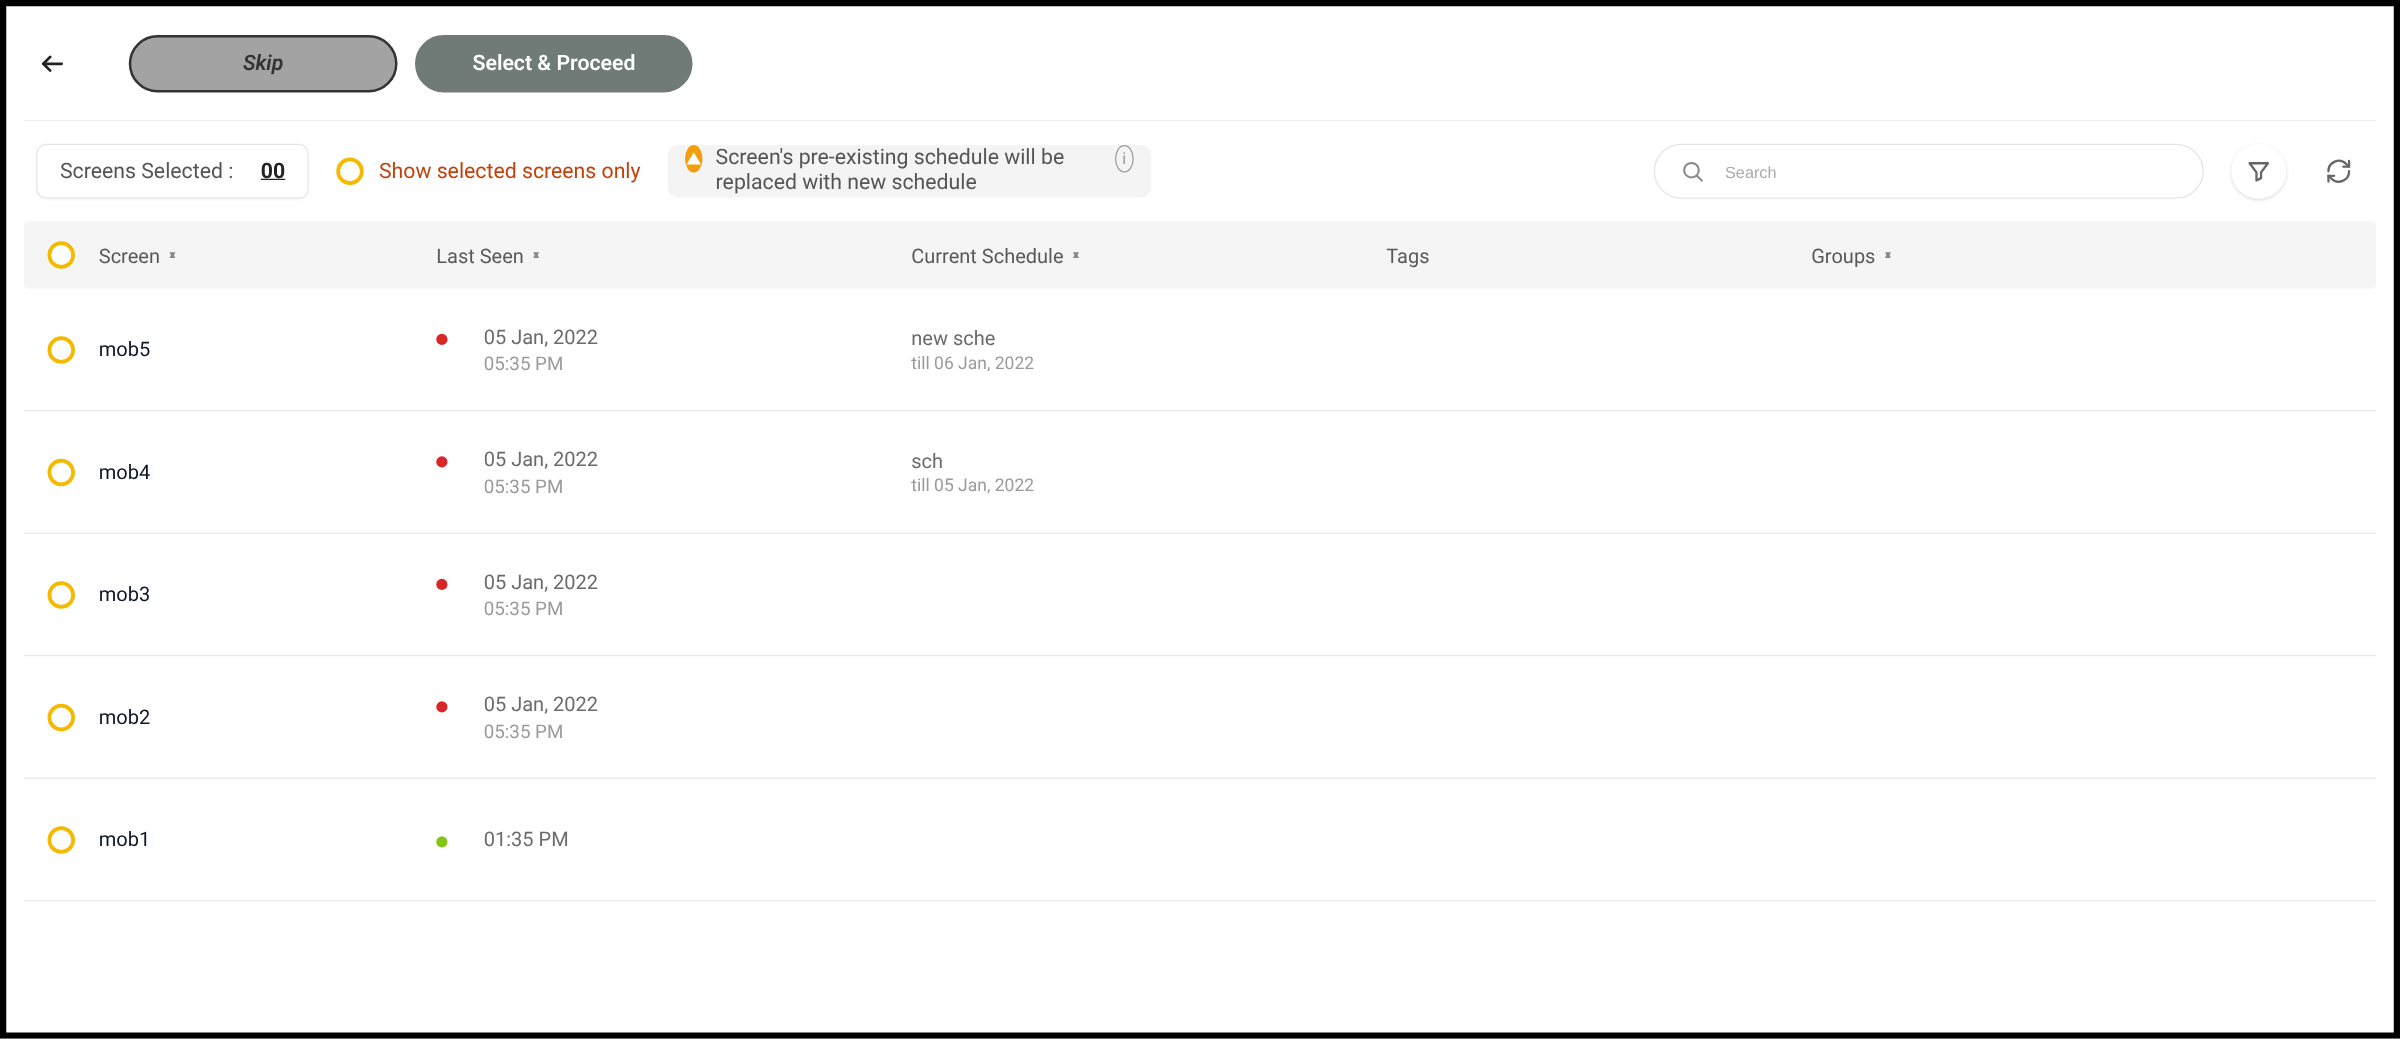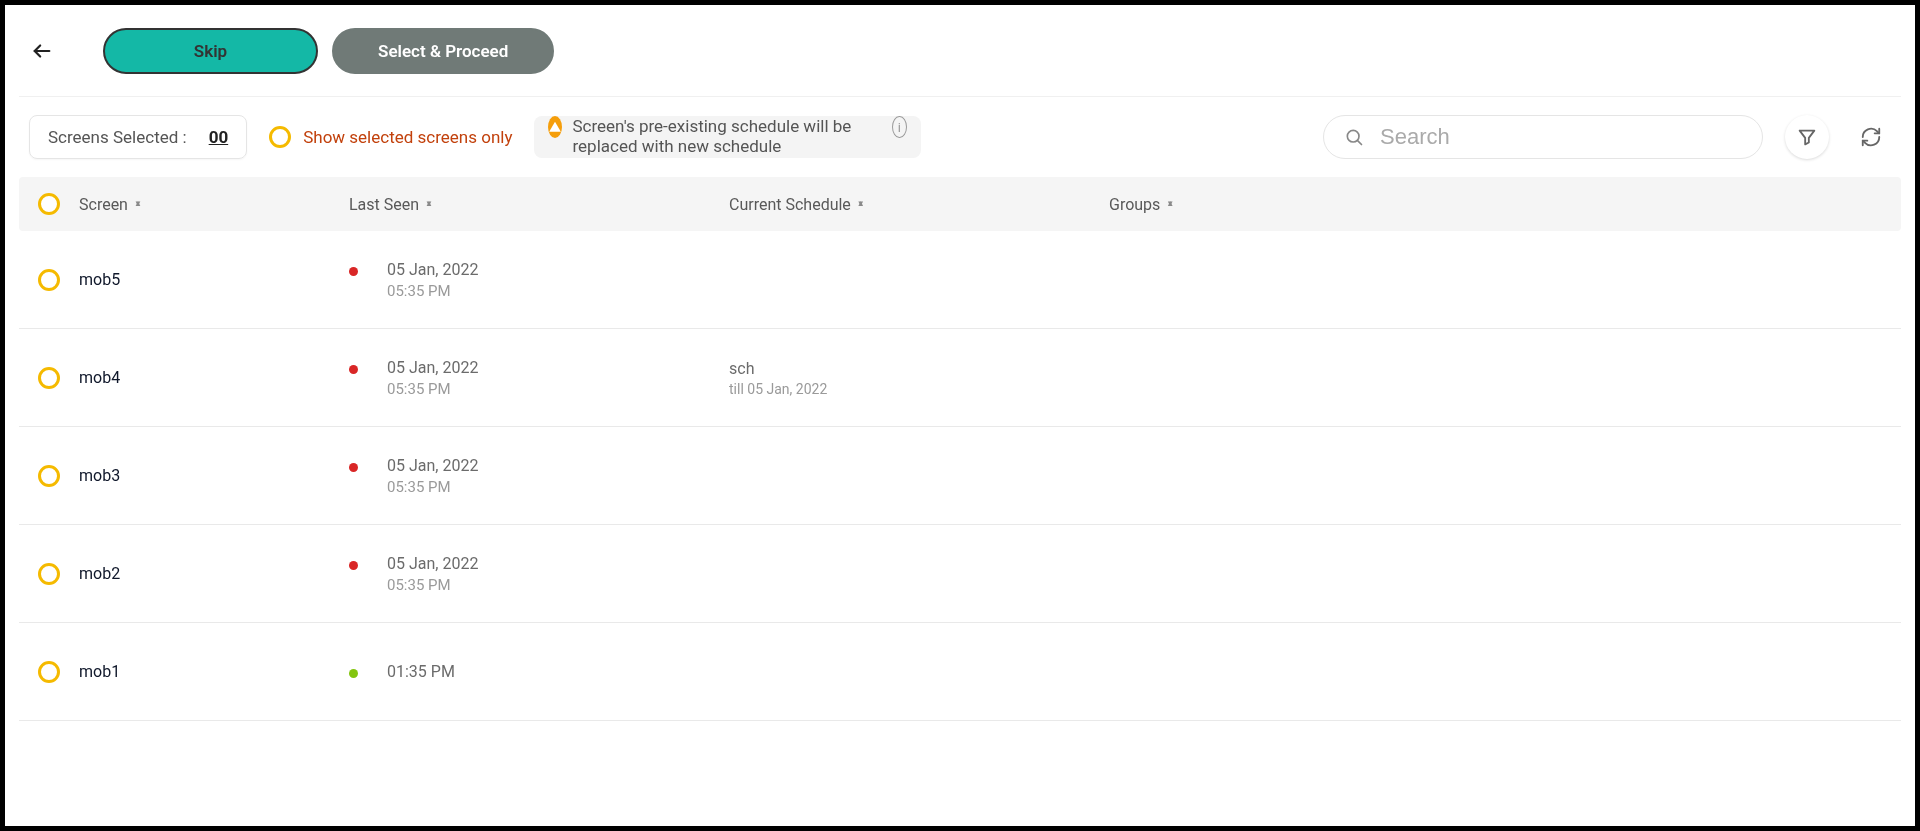--- a/index.html
+++ b/index.html
@@ -62,7 +62,7 @@
     display: flex; align-items: center; justify-content: center;
     cursor: pointer;
   }
-  .btn-outline { background: #14b8a6; border: 2px solid #333; color: #333; min-width: 215px;}
+  .btn-outline { background: #a3a3a3; border: 2px solid #333; color: #333; min-width: 215px; font-style: italic;}
   .btn-solid { background: var(--btn-dark); border: 2px solid var(--btn-dark); color: #fff; min-width: 215px;}
 
   

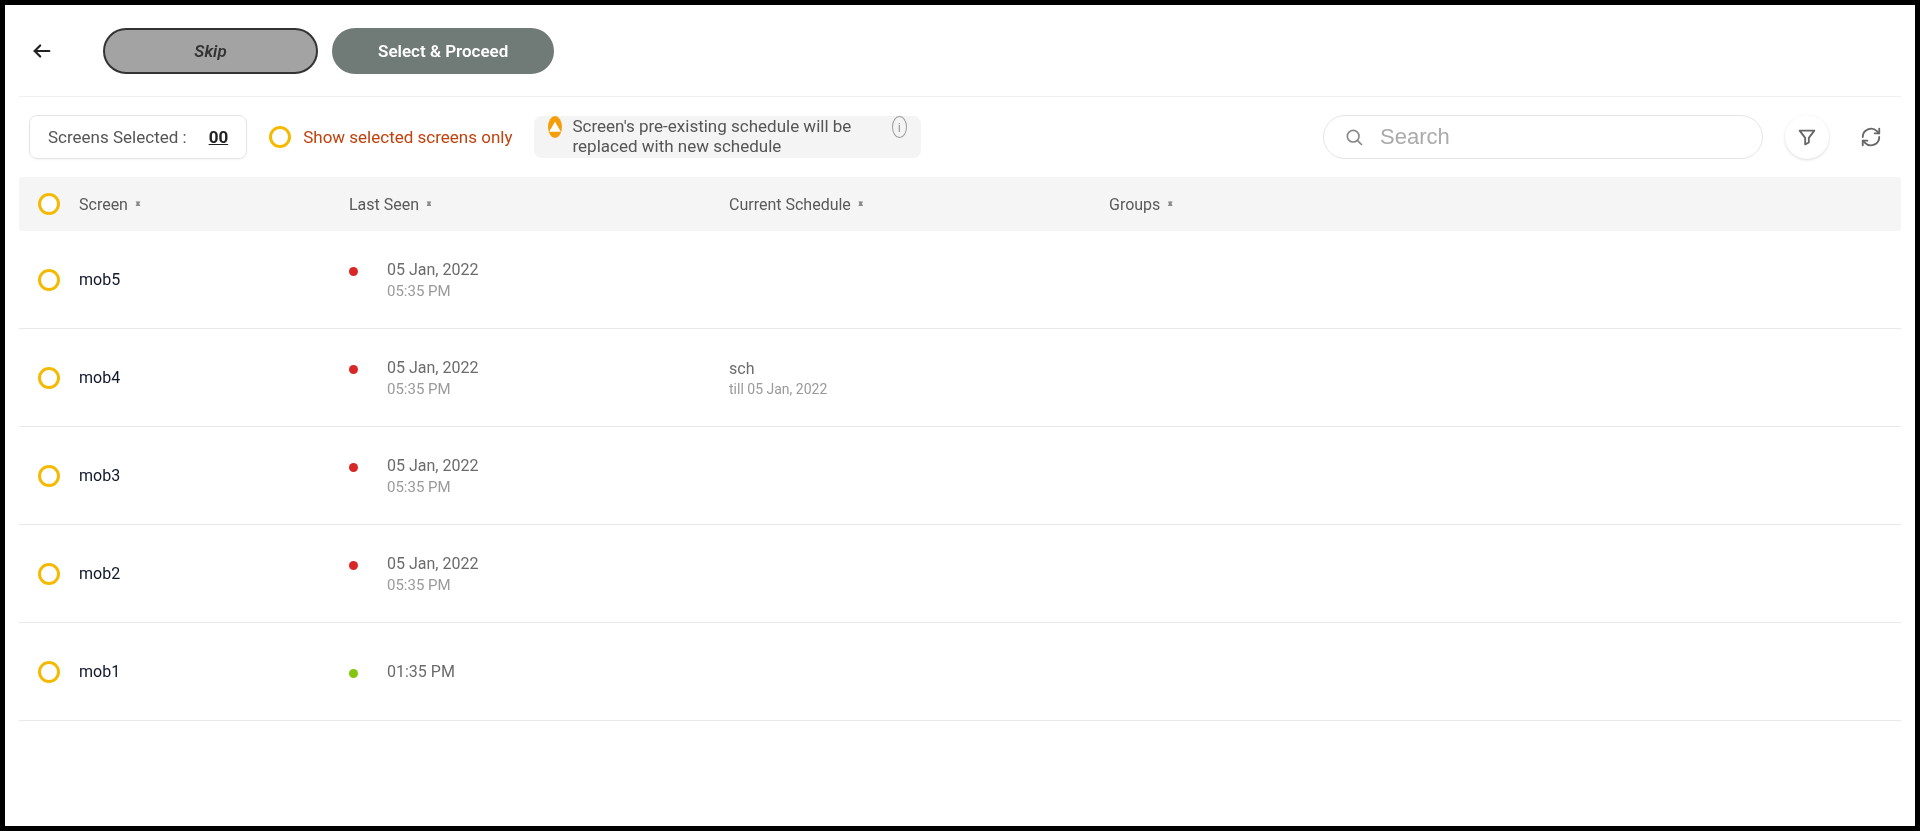--- a/index.html
+++ b/index.html
@@ -132,7 +132,7 @@
   .searchbox svg { width: 20px; height: 20px; stroke:#888;}
   .searchbox input {
     border: none; outline: none;
-    font-size: 22px;
+    font-size: 13px;
     flex: 1;
     color: #0369a1;
   }

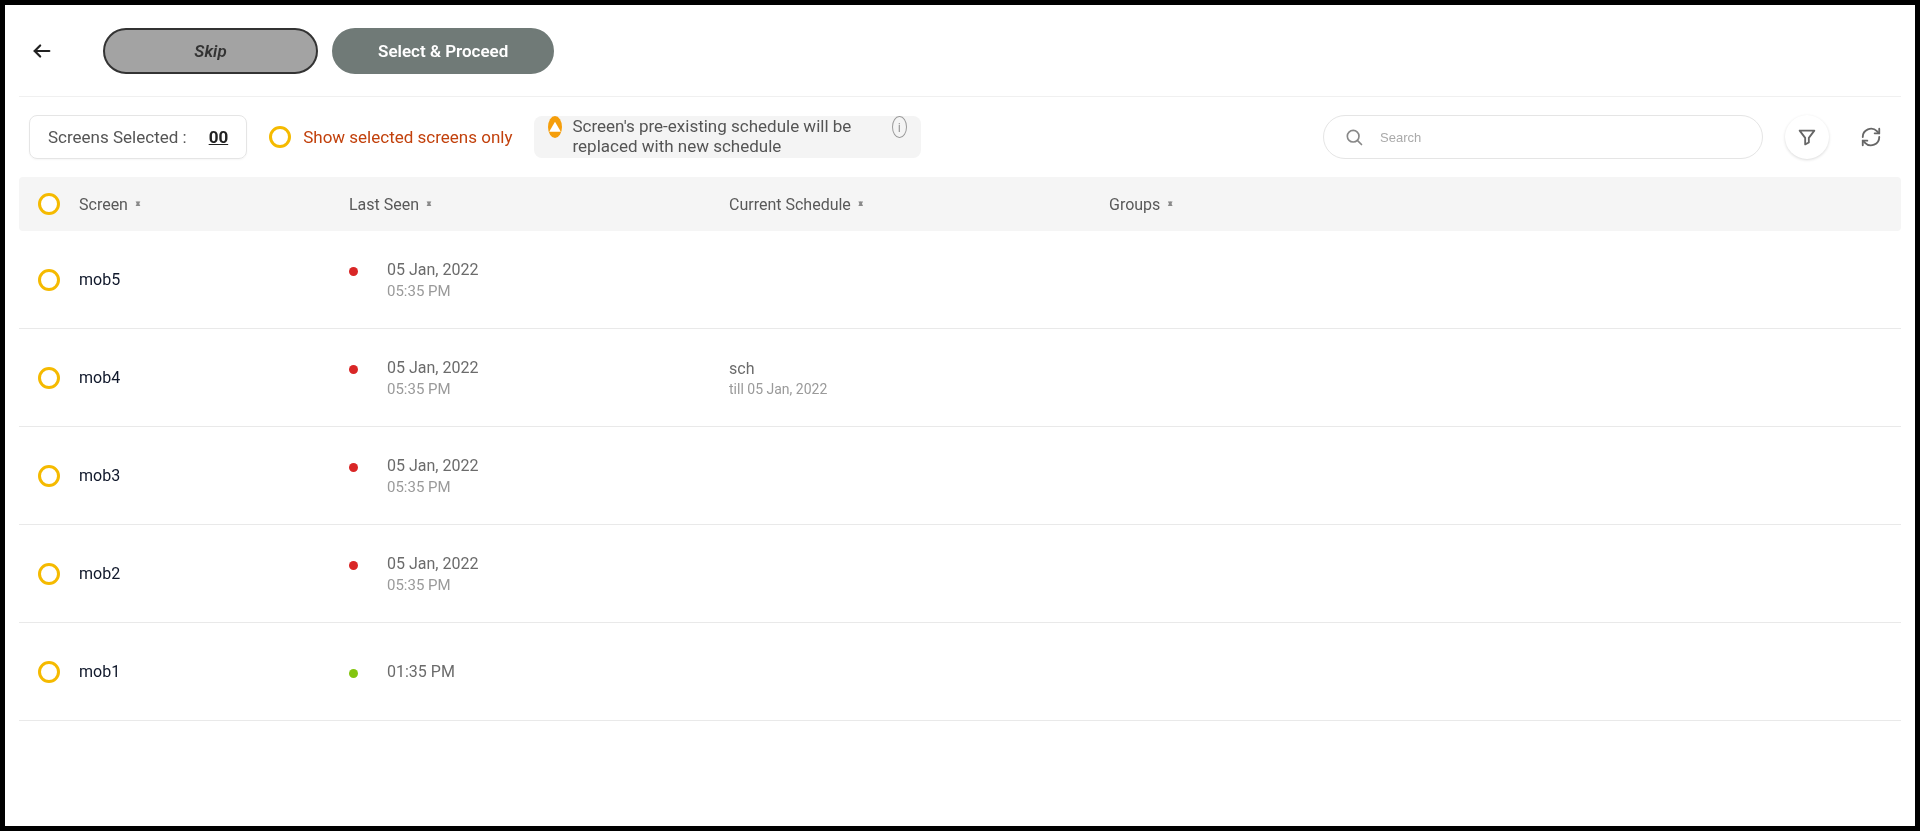--- a/index.html
+++ b/index.html
@@ -271,6 +271,9 @@
         </span>
   </div>
   <div class="thcell">
+    <span>Tags</span>
+  </div>
+  <div class="thcell">
     <span>Groups</span>
     <span class="sort">
           <span>▲</span>

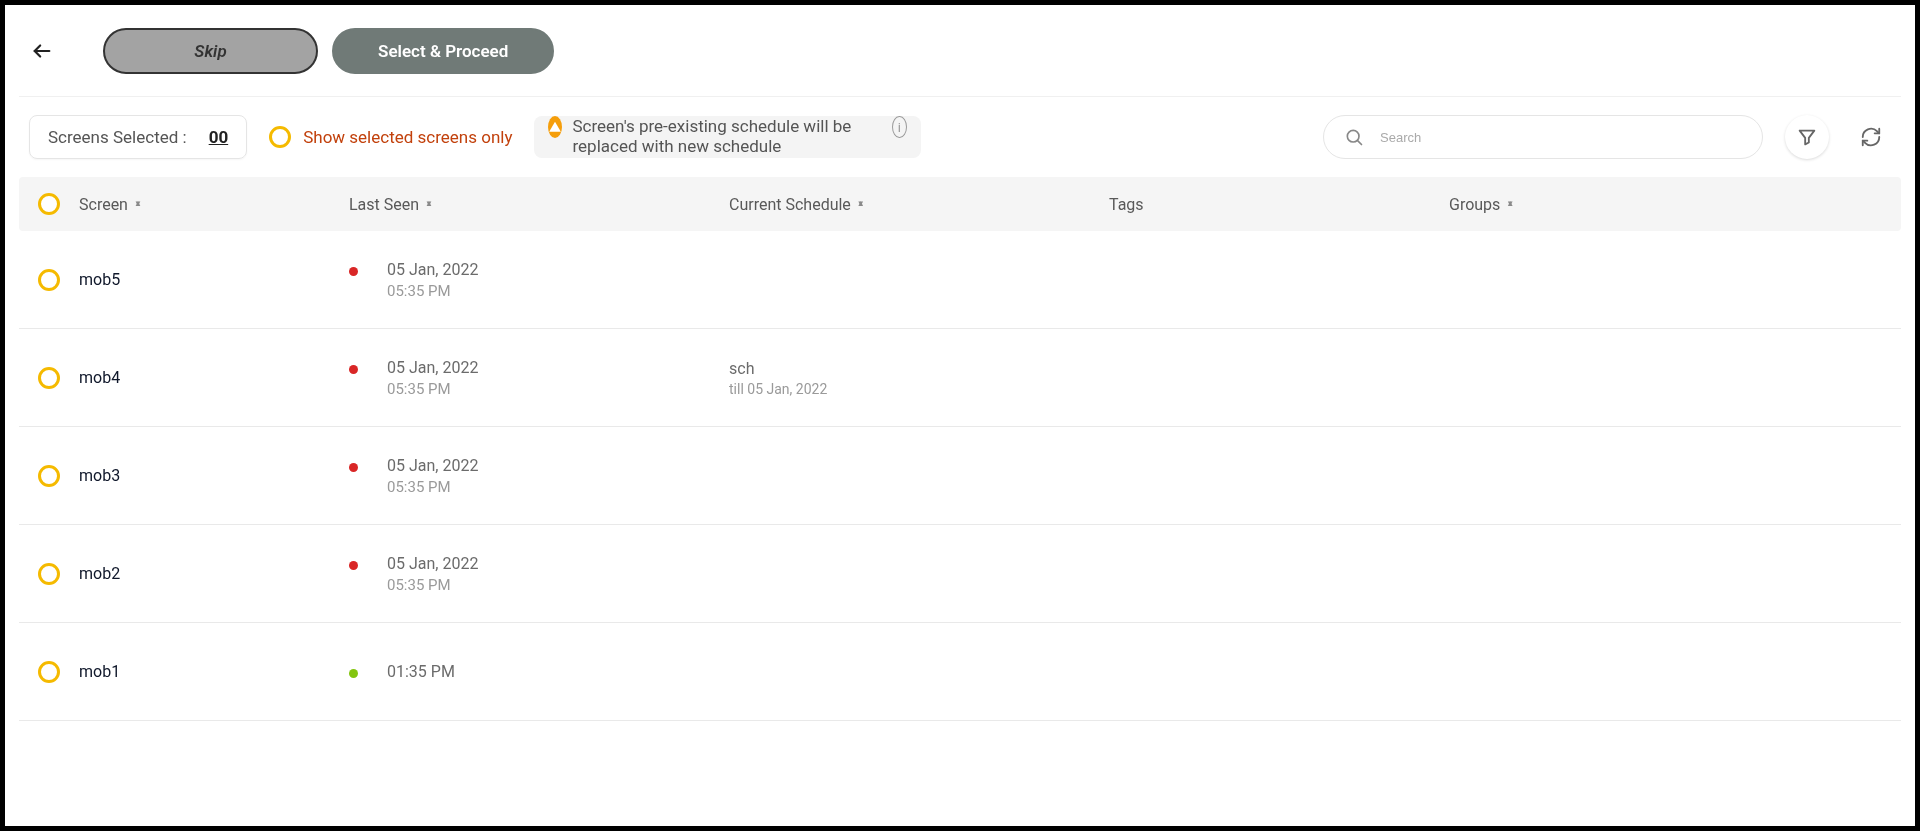--- a/index.html
+++ b/index.html
@@ -295,6 +295,10 @@
             <div>05:35 PM</div>
           </div>
         </div>
+        <div>
+          <div class="sch-line1">new sche</div>
+          <div class="sch-line2">till 06 Jan, 2022</div>
+        </div>
         <div></div>
         <div></div>
       </div>

